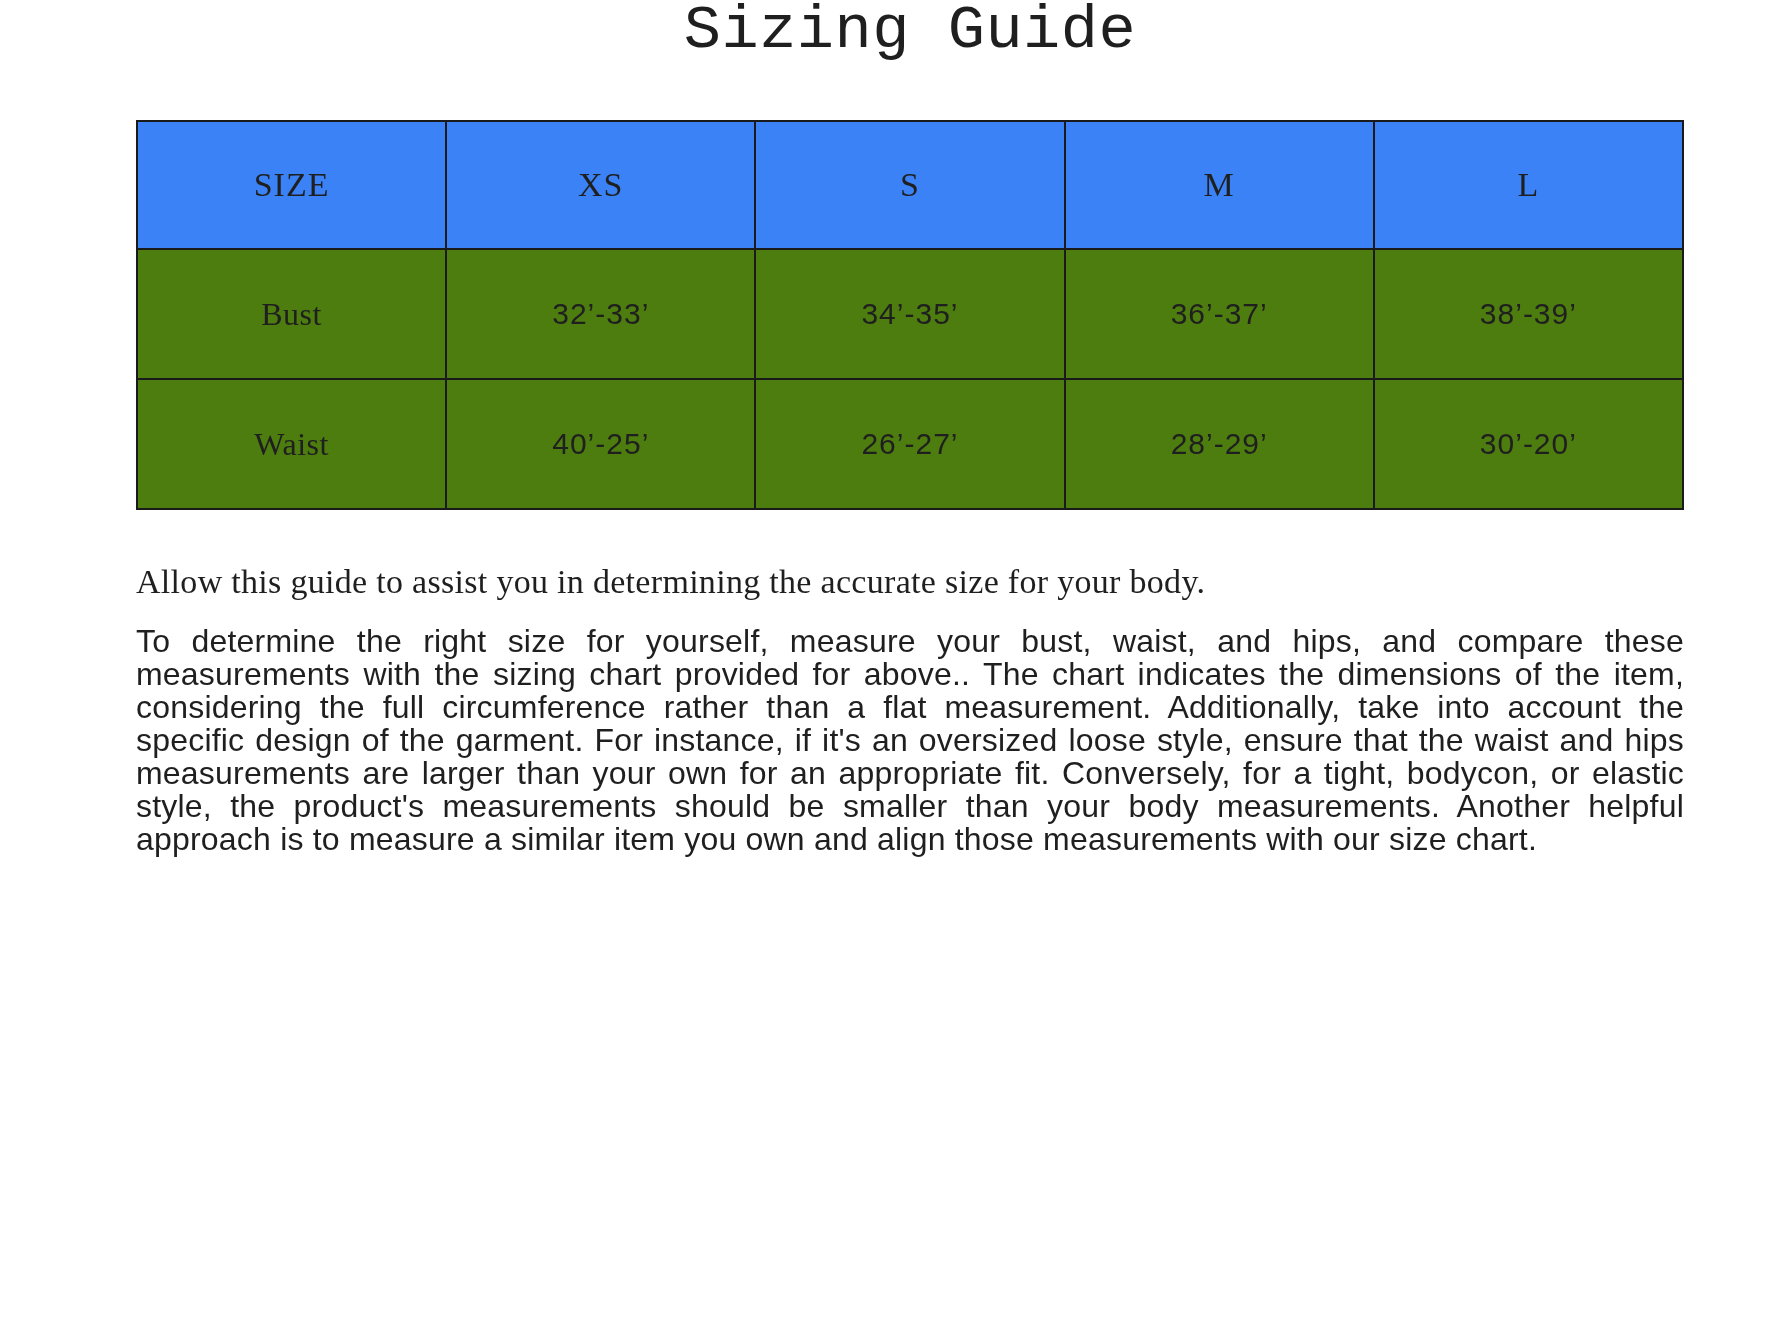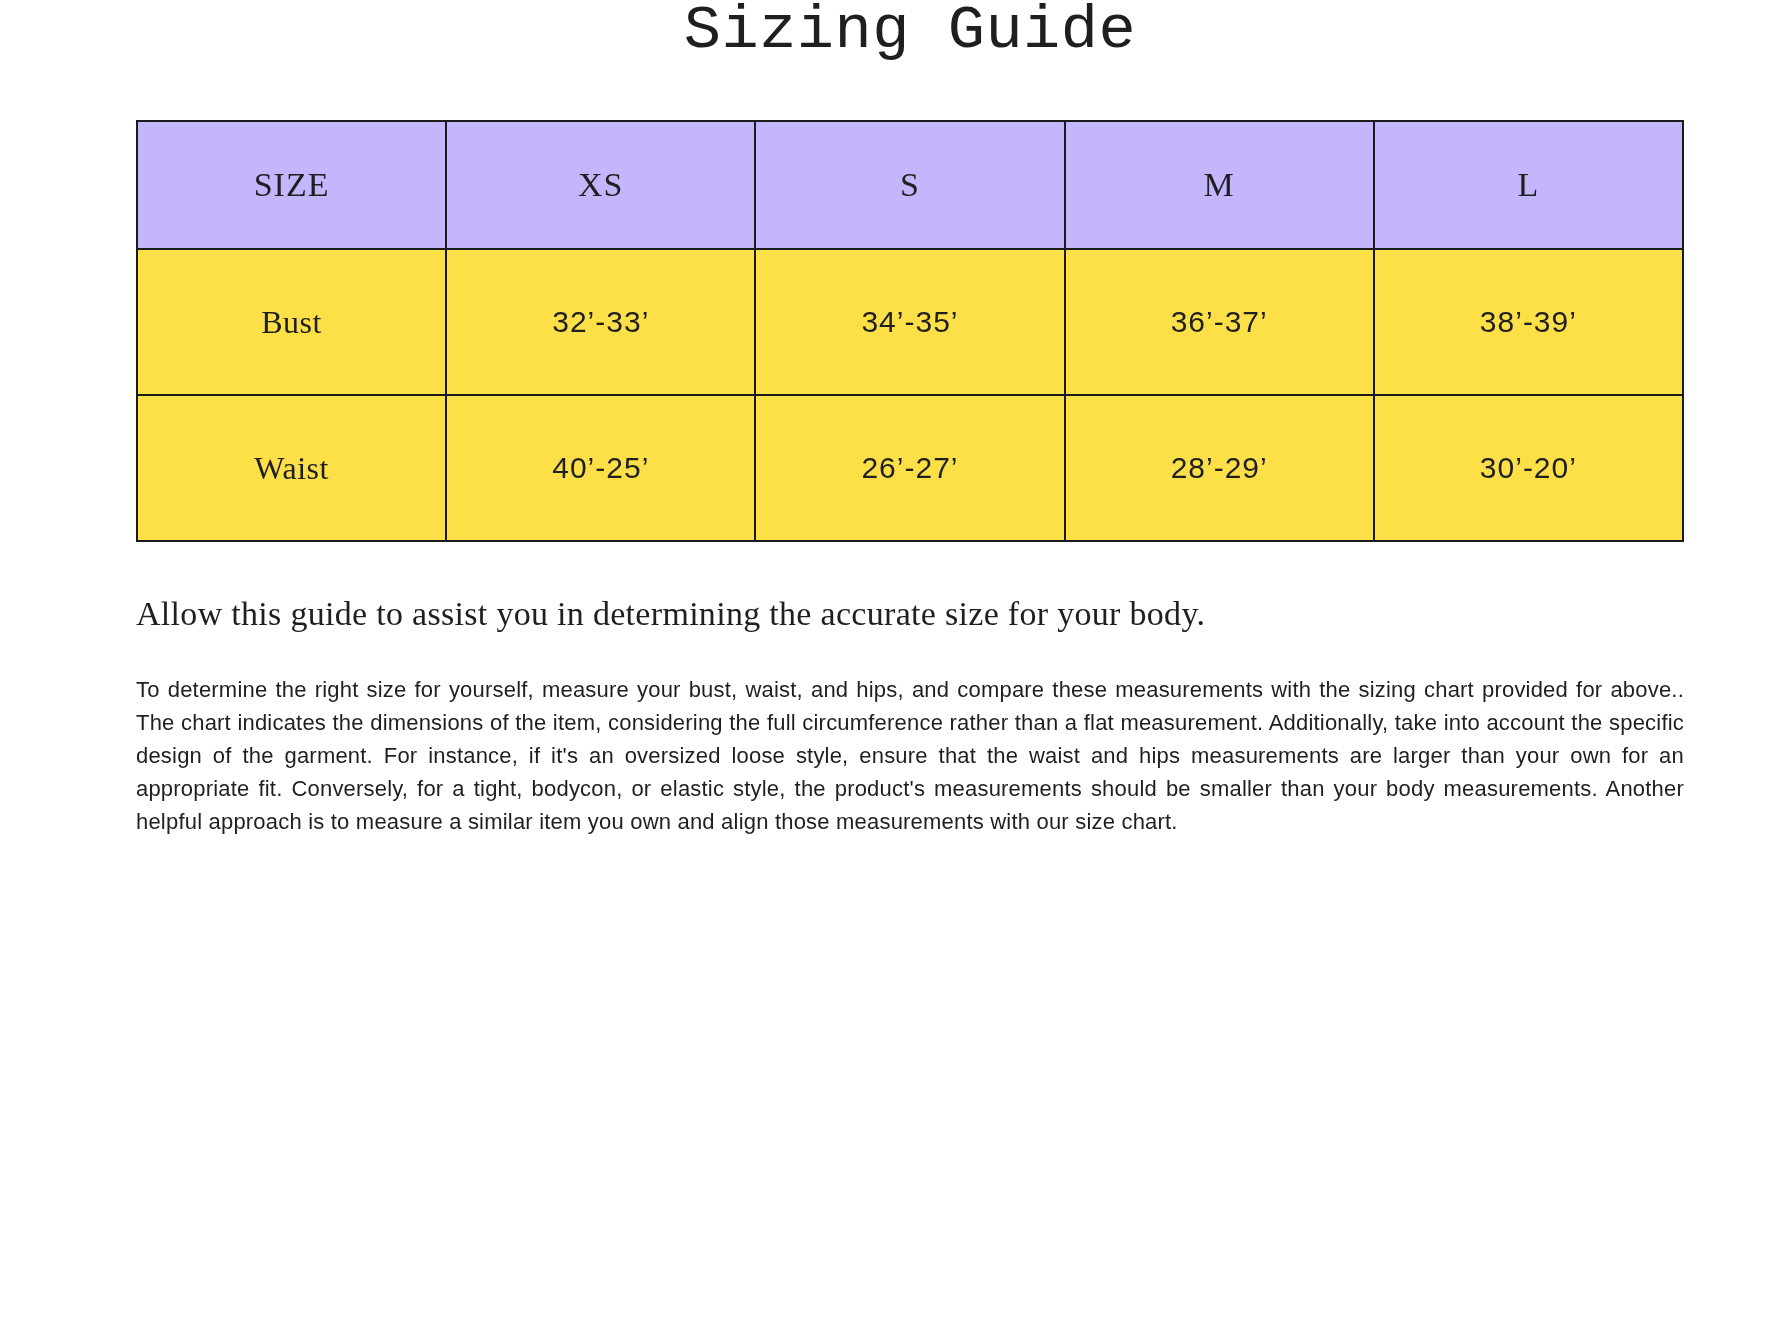--- a/index.html
+++ b/index.html
@@ -37,7 +37,7 @@
     vertical-align: middle;
   }
   table.size-table th {
-    background: #c4b5fd;
+    background: #3b82f6;
     height: 128px;
     font-family: "Liberation Serif", serif;
     font-weight: 400;

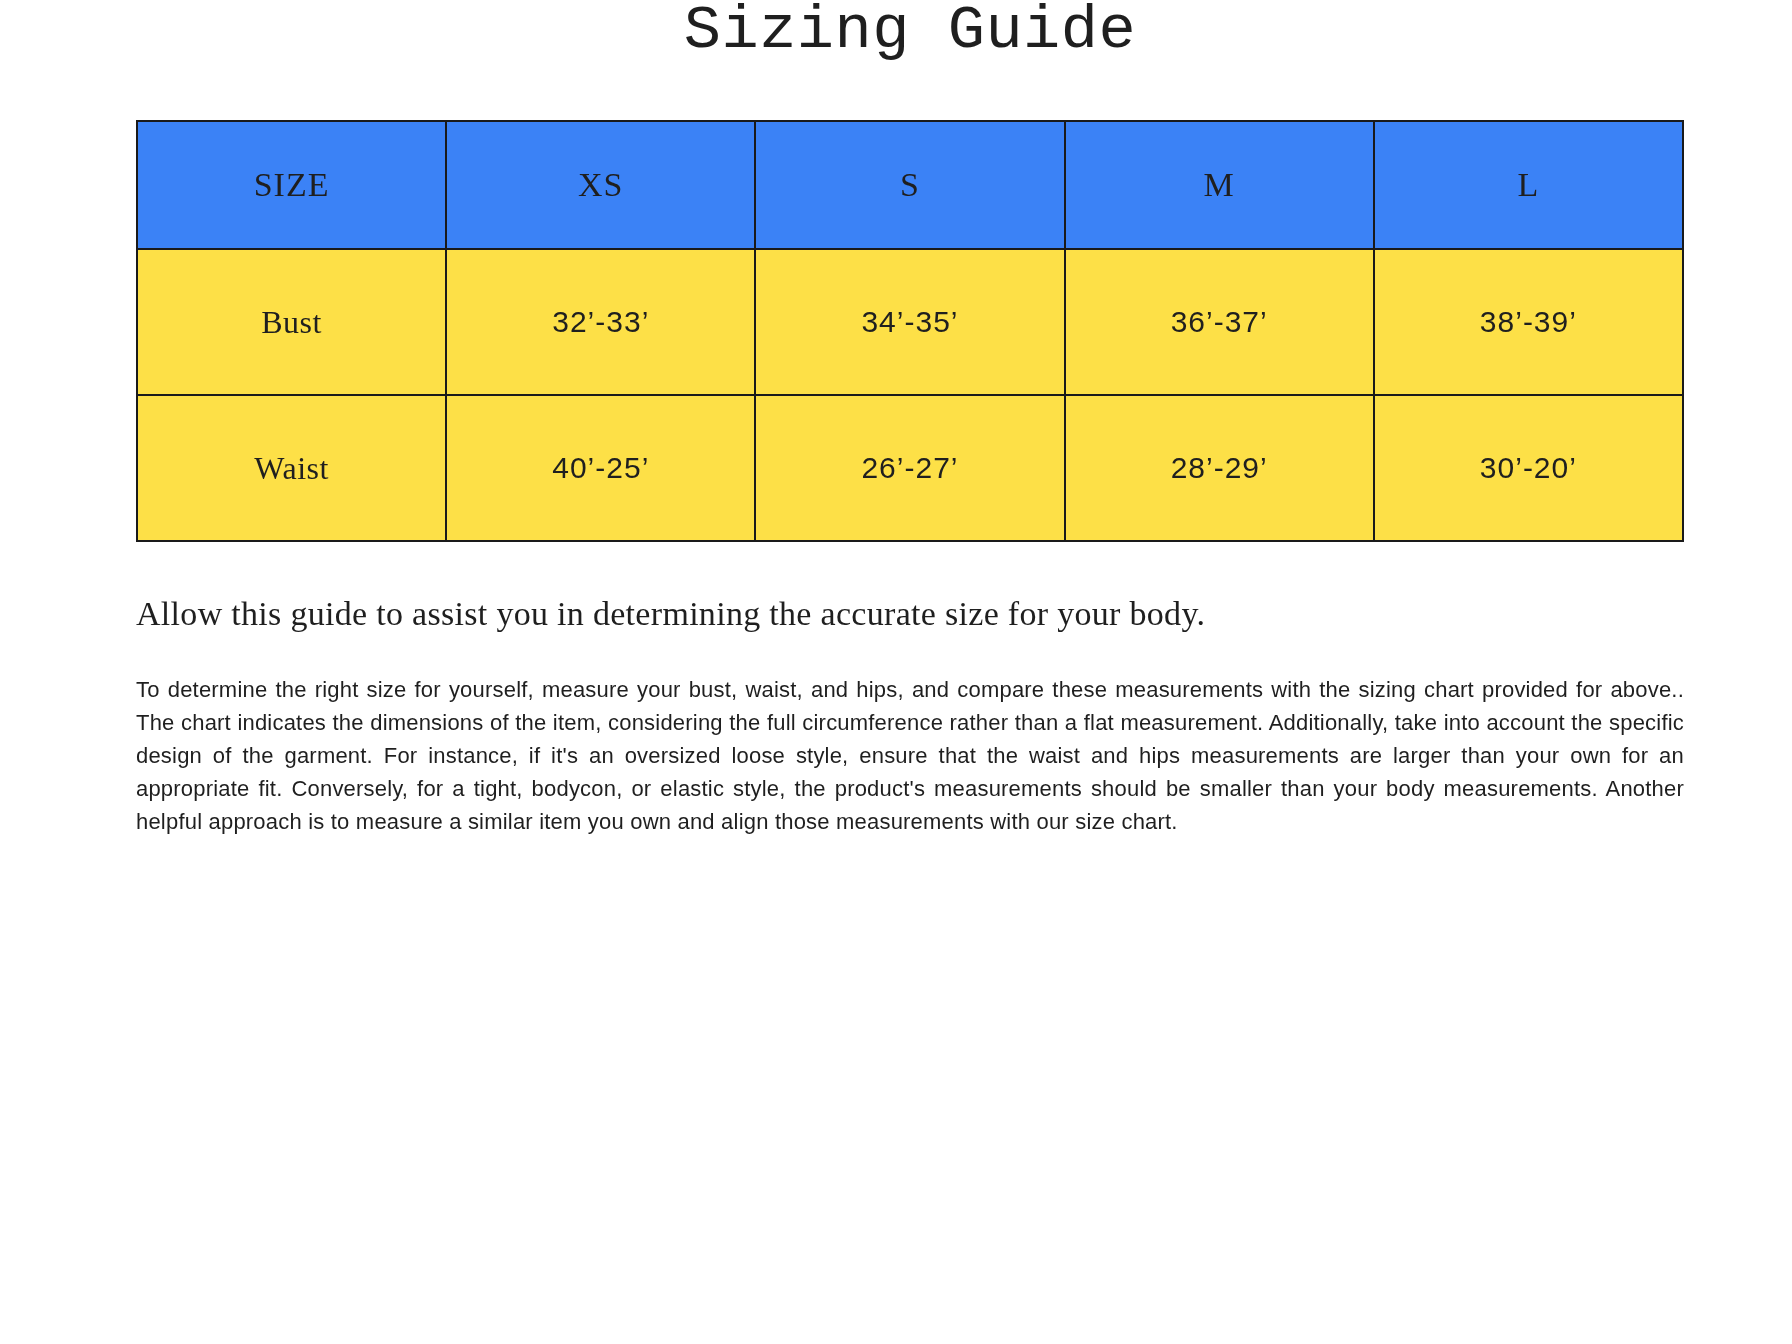--- a/index.html
+++ b/index.html
@@ -45,8 +45,8 @@
     letter-spacing: 1px;
   }
   table.size-table td {
-    background: #fde047;
-    height: 146px;
+    background: #4d7c0f;
+    height: 130px;
   }
   td.row-label {
     font-family: "Liberation Serif", serif;

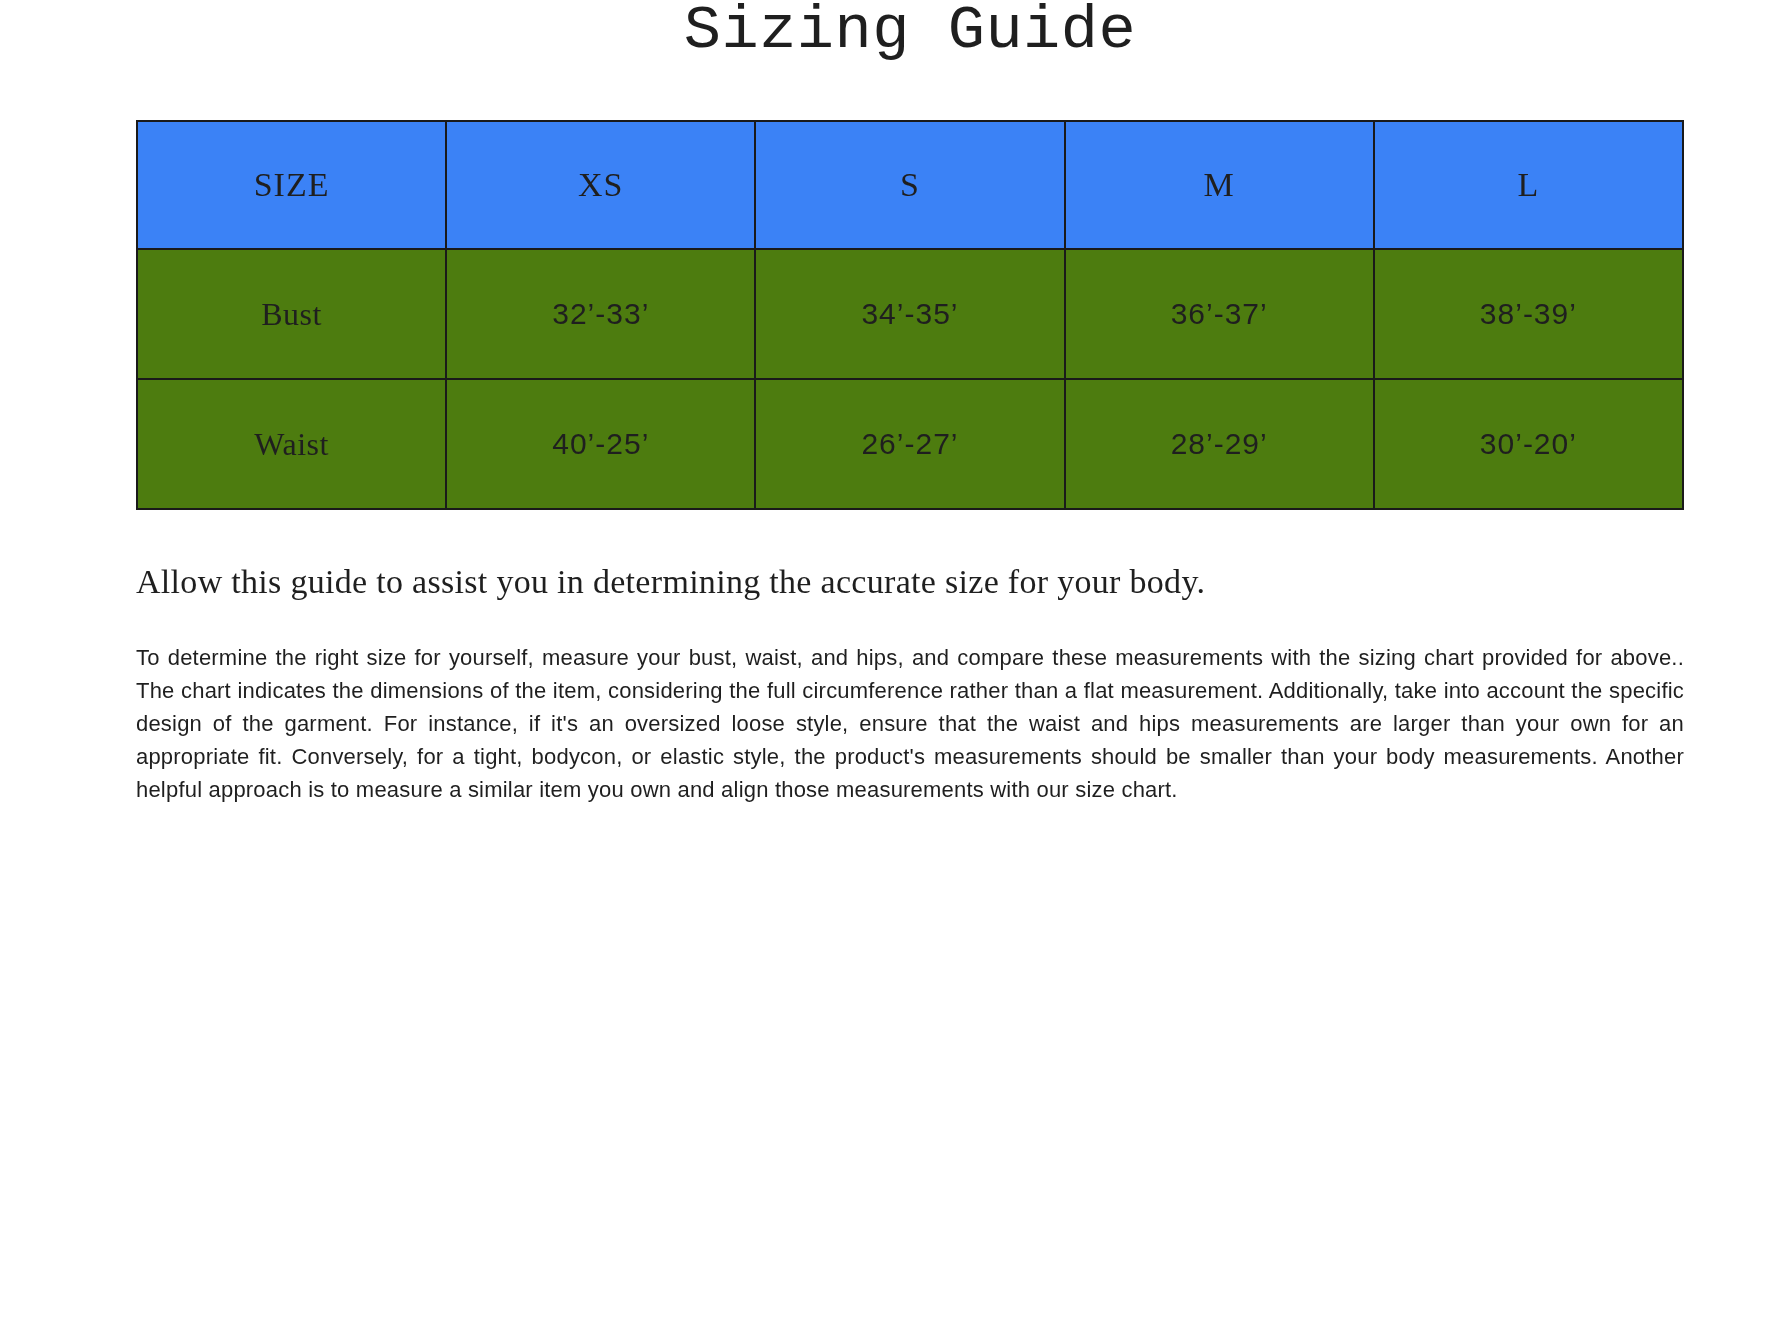--- a/index.html
+++ b/index.html
@@ -68,9 +68,9 @@
     letter-spacing: 0.3px;
   }
   .body-paragraph {
-    margin-top: 38px;
+    margin-top: 22px;
     width: 1548px;
-    font-size: 22px;
+    font-size: 32px;
     line-height: 33px;
     letter-spacing: 0.2px;
     text-align: justify;

